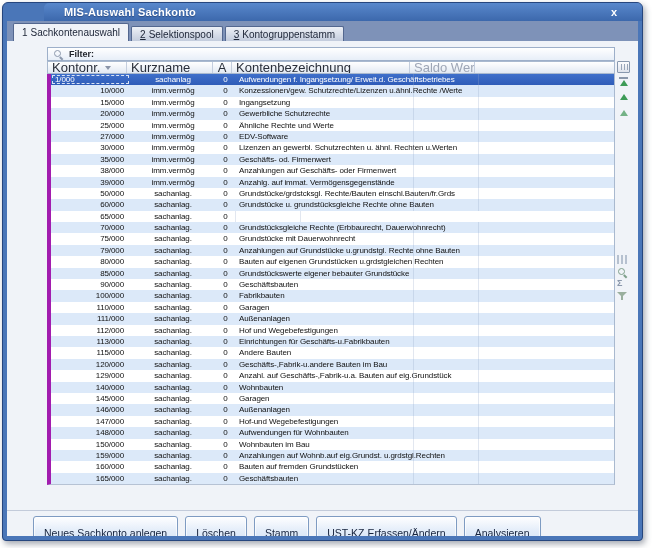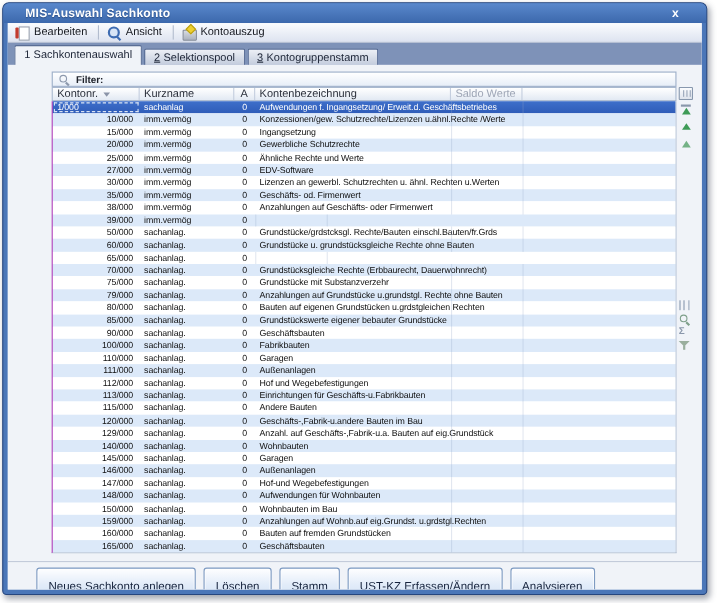--- a/index.html
+++ b/index.html
@@ -15,7 +15,7 @@
   
   .titlebar { height:18px; flex:0 0 18px; display:flex; align-items:center;
               padding:0 20px; border-radius:5px 5px 0 0;
-              background:linear-gradient(#5988CC,#3C68AC); }
+              background:linear-gradient(#5988CC,#3C68AC);margin-left:41px; }
   .title { flex:1; color:#fff; font-size:11px; font-weight:bold; letter-spacing:.2px;
            text-shadow:0 1px 1px rgba(20,40,80,.5); }
   .close-btn { color:#fff; font-weight:bold; font-size:11px; line-height:11px; padding:1px 5px; }

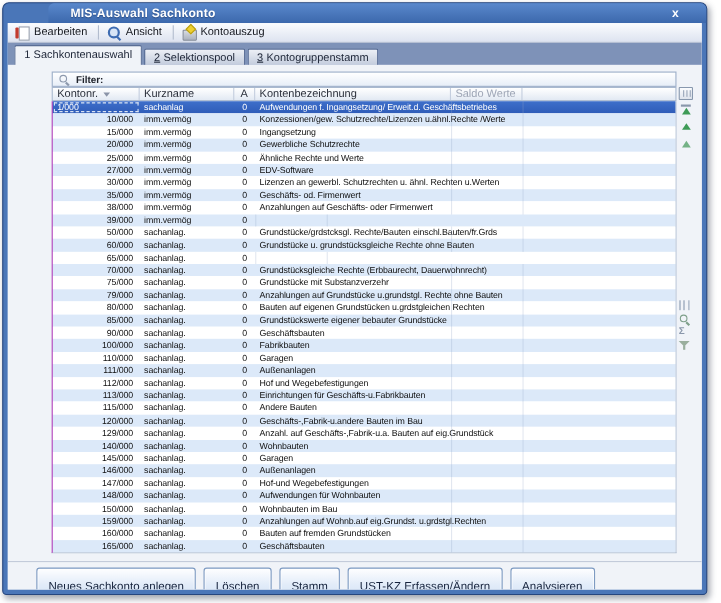--- a/index.html
+++ b/index.html
@@ -154,22 +154,6 @@
 
   <div class="frame-inner">
 
-    <div class="toolbar">
-      <div class="tool-btn">
-        <span class="ico ico-edit"></span>
-        <span>Bearbeiten</span>
-      </div>
-      <div class="tool-sep"></div>
-      <div class="tool-btn">
-        <span class="ico ico-view"></span>
-        <span>Ansicht</span>
-      </div>
-      <div class="tool-sep"></div>
-      <div class="tool-btn">
-        <span class="ico ico-statement"></span>
-        <span>Kontoauszug</span>
-      </div>
-    </div>
 
     <div class="tabstrip">
       <div class="tab active">

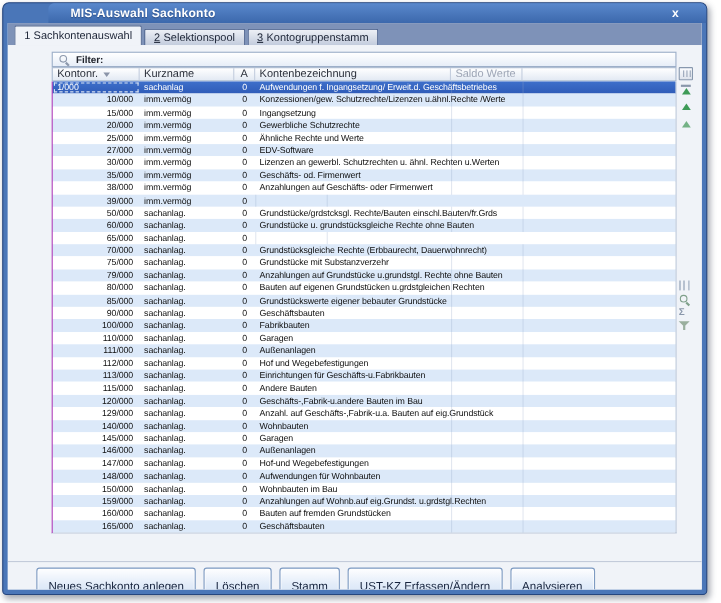--- a/index.html
+++ b/index.html
@@ -75,7 +75,7 @@
   .header-row { display:flex; height:13px; flex:0 0 13px;
                 border:1px solid #A9B9CF;
                 background:linear-gradient(#FFFFFF,#E2E9F3);
-                font-size:10px; color:#2A2F3A; }
+                font-size:13px; color:#2A2F3A; }
   .hcell { display:flex; align-items:center; padding:0 4px;
            border-right:1px solid #C4CEDE; overflow:hidden; white-space:nowrap; }
   .hcell.disabled { color:#9EA6B6; }

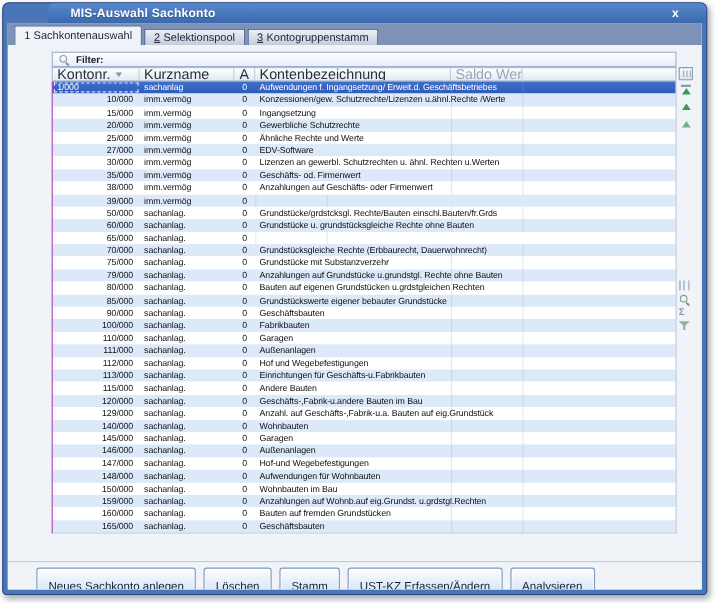--- a/index.html
+++ b/index.html
@@ -84,7 +84,7 @@
                 margin-left:5px; }
 
   .c-nr    { width:79px;  flex:0 0 79px; }
-  .c-kurz  { width:86px;  flex:0 0 86px; }
+  .c-kurz  { width:86px;  flex:0 0 86px;text-align:center; }
   .c-a     { width:19px;  flex:0 0 19px; justify-content:center; text-align:center; }
   .c-bez   { width:178px; flex:0 0 178px; }
   .c-saldo { width:65px;  flex:0 0 65px; }

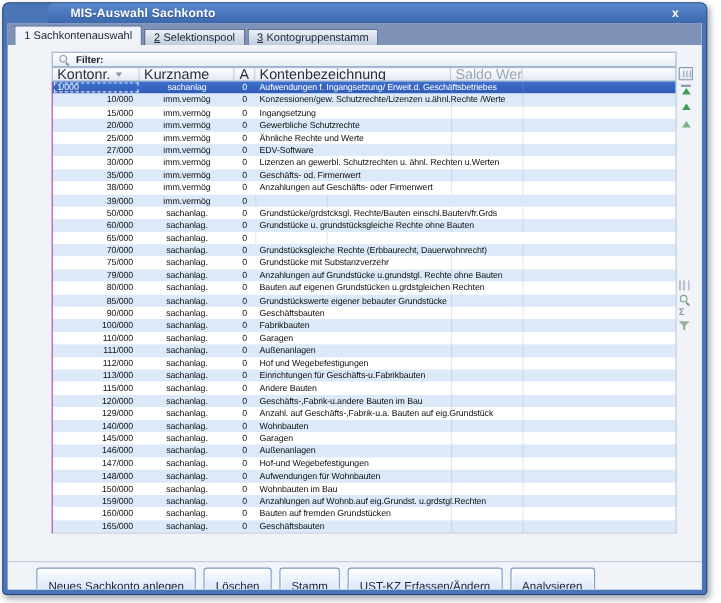--- a/index.html
+++ b/index.html
@@ -90,7 +90,7 @@
   .c-saldo { width:65px;  flex:0 0 65px; }
   .c-extra { flex:1; border-right:none; }
 
-  .rows { border-left:1px solid #a21caf; border-right:1px solid #A9B9CF;
+  .rows { border-left:4px solid #a21caf; border-right:1px solid #A9B9CF;
           border-bottom:1px solid #B6C2D4; background:#fff; }
   .row { display:flex; height:11.4px; line-height:11.4px; font-size:8px;
          letter-spacing:-0.1px; color:#101010; background:#fff; }

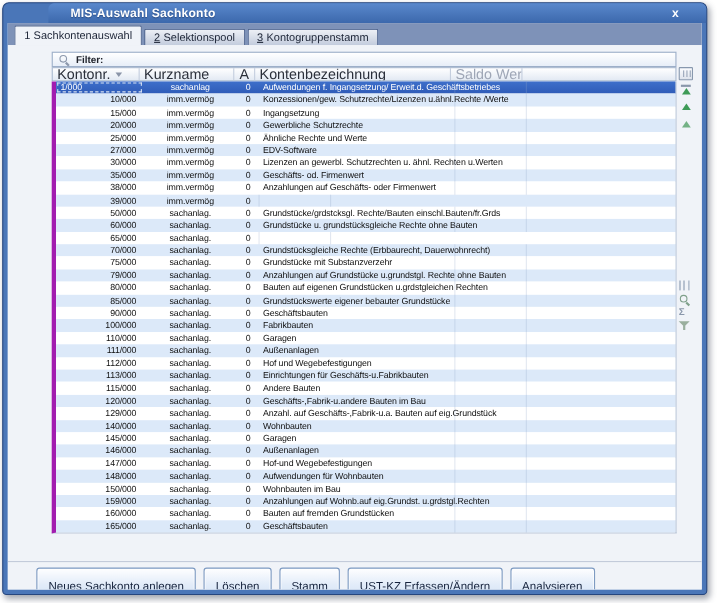--- a/index.html
+++ b/index.html
@@ -279,6 +279,7 @@
                 <div class="cell c-nr">39/000</div>
                 <div class="cell c-kurz">imm.vermög</div>
                 <div class="cell c-a">0</div>
+                <div class="cell c-bez">Anzahlg. auf immat. Vermögensgegenstände</div>
                 <div class="cell c-saldo"></div>
                 <div class="cell c-extra"></div>
               </div>

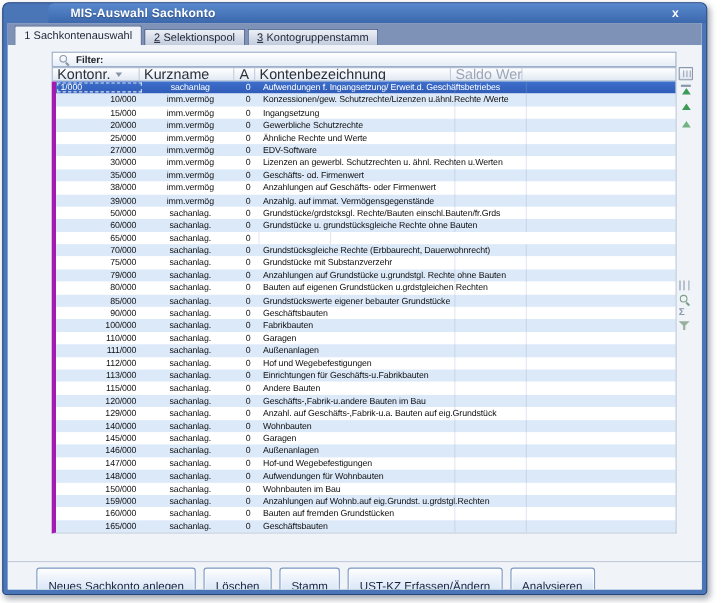--- a/index.html
+++ b/index.html
@@ -318,7 +318,7 @@
                 <div class="cell c-nr">75/000</div>
                 <div class="cell c-kurz">sachanlag.</div>
                 <div class="cell c-a">0</div>
-                <div class="cell c-bez">Grundstücke mit Substanzverzehr</div>
+                <div class="cell c-bez">Grundstücke mit Dauerwohnrecht</div>
                 <div class="cell c-saldo"></div>
                 <div class="cell c-extra"></div>
               </div>

